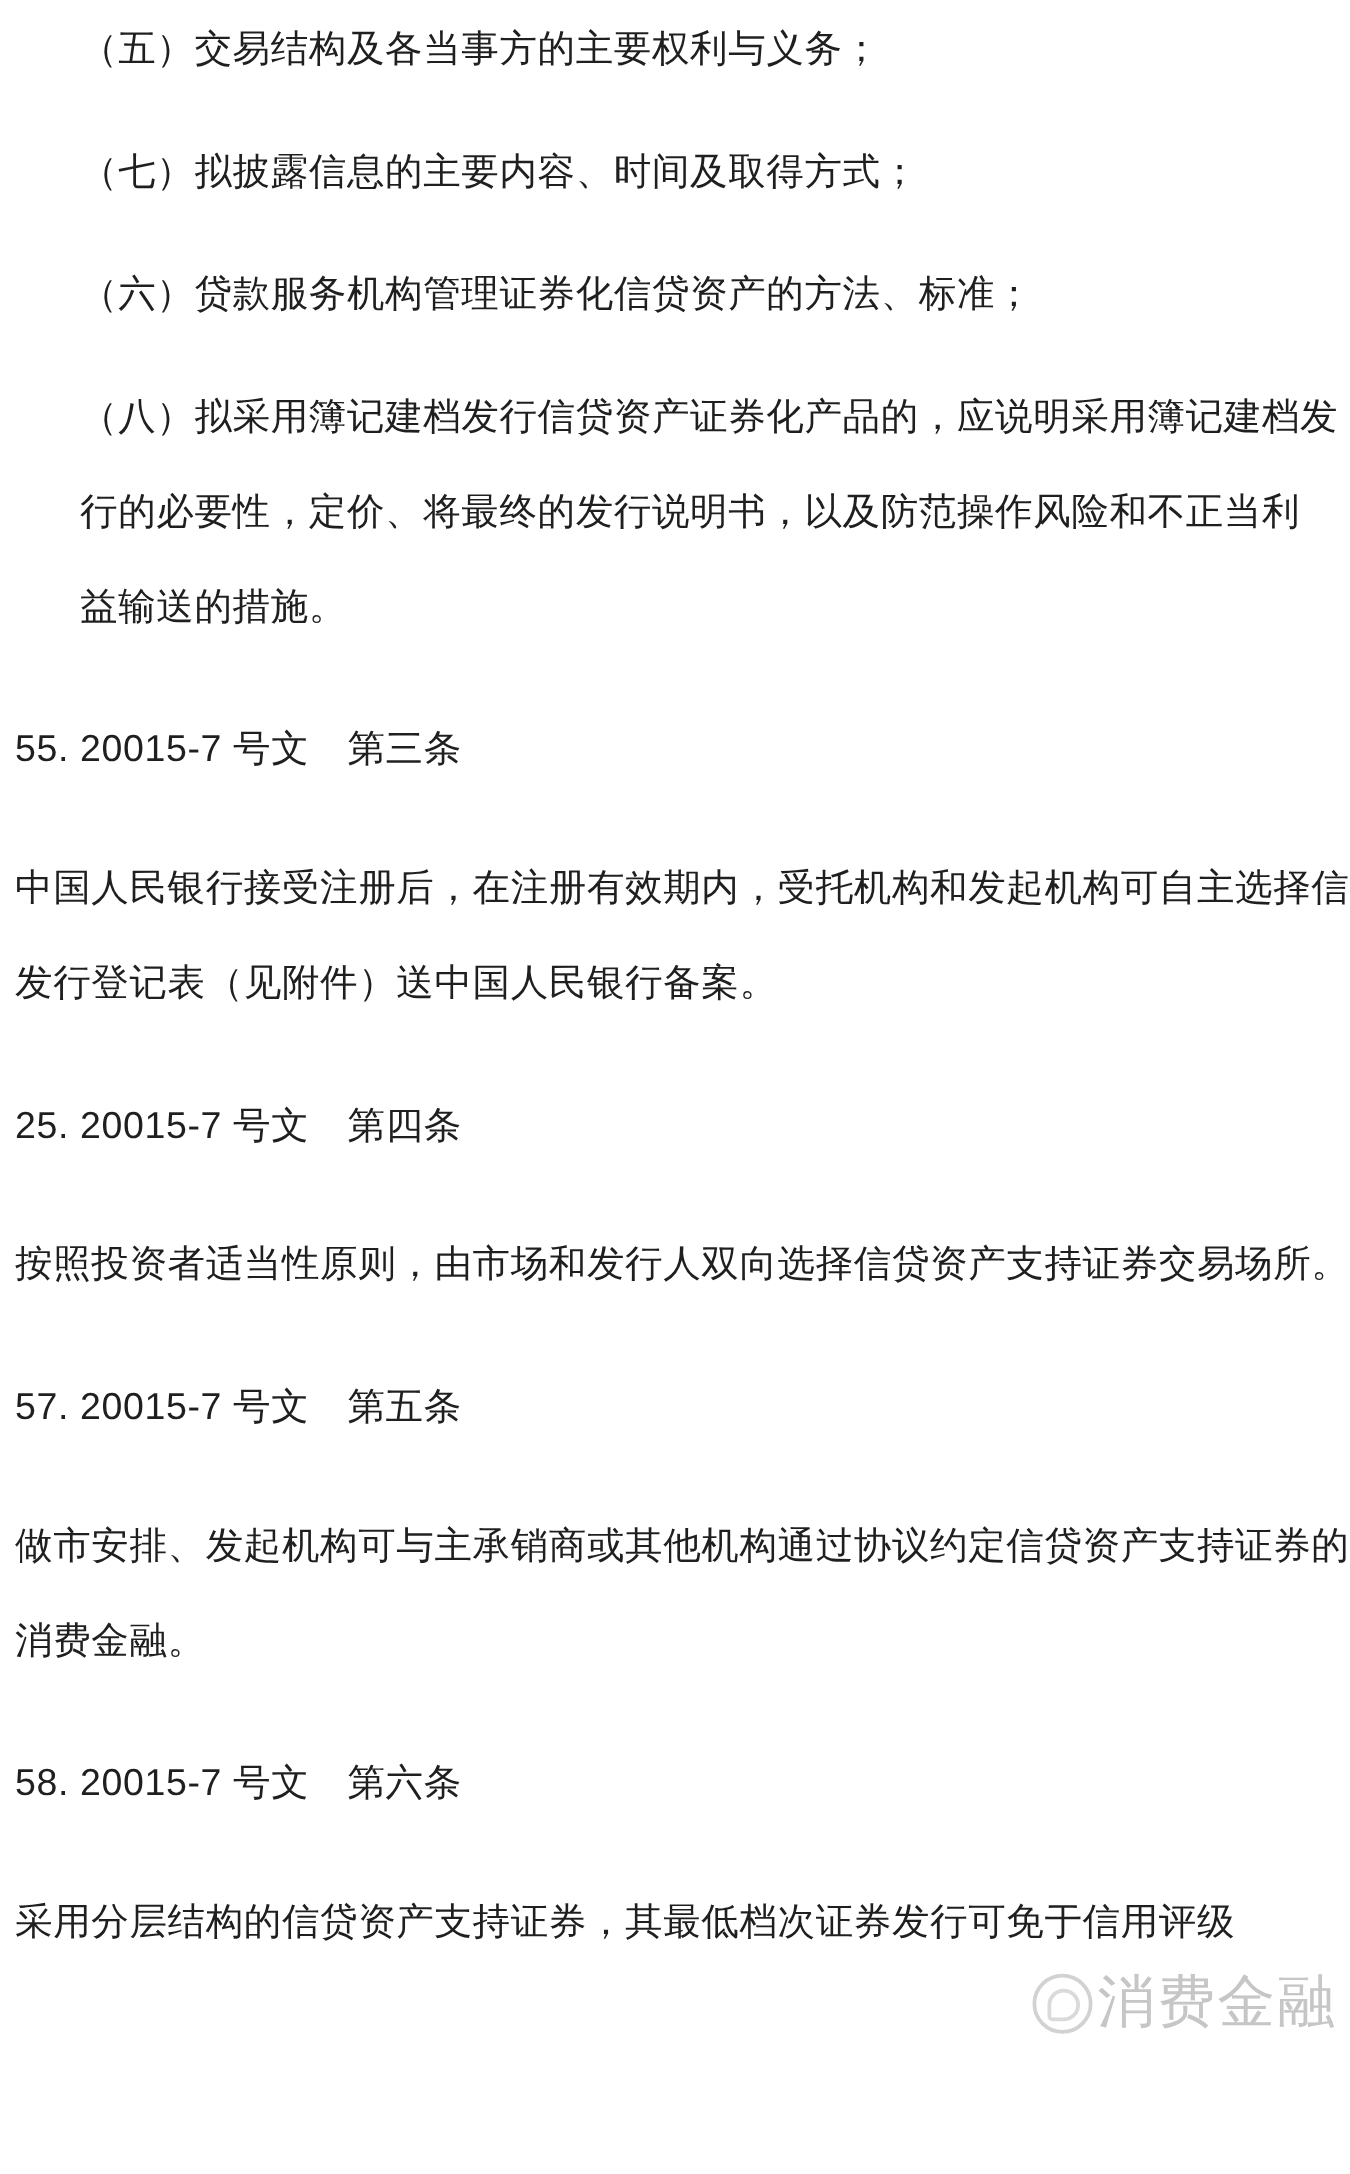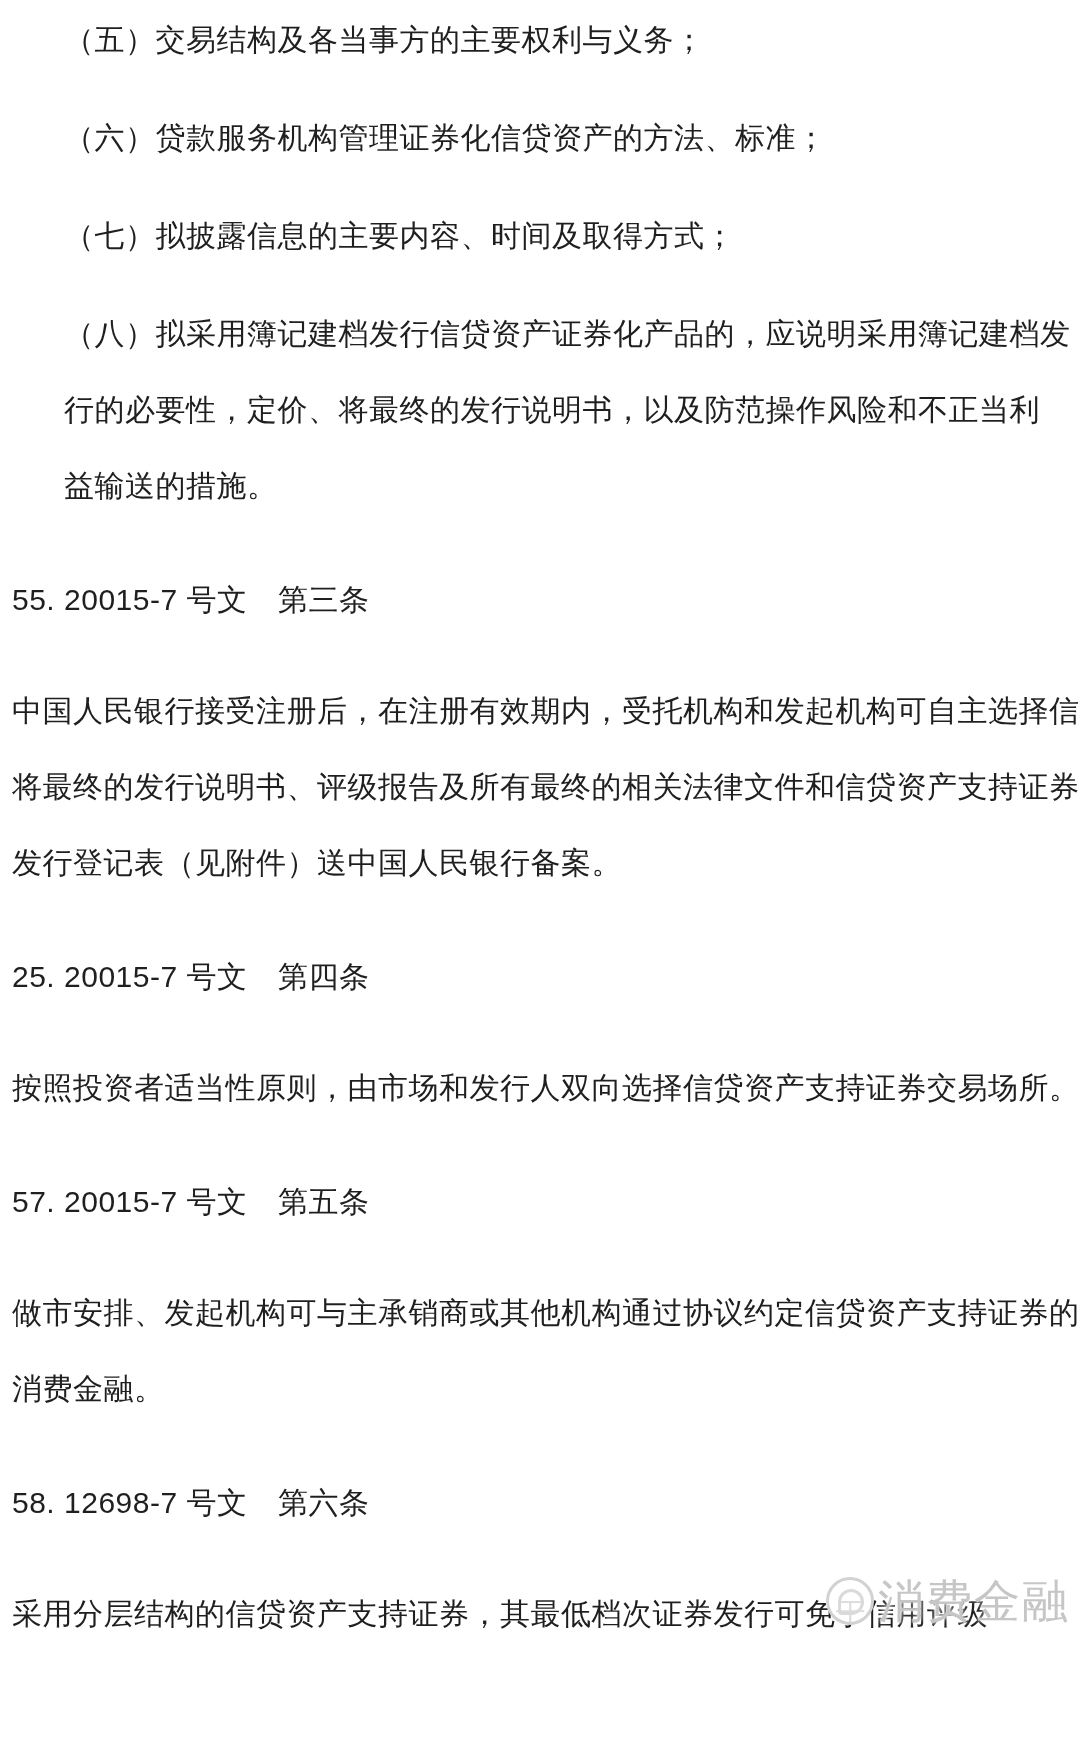--- a/index.html
+++ b/index.html
@@ -91,11 +91,11 @@
     </div>
 
     <div class="list-item">
-      <div class="line">（六）贷款服务机构管理证券化信贷资产的方法、标准；</div>
+      <div class="line">（七）拟披露信息的主要内容、时间及取得方式；</div>
     </div>
 
     <div class="list-item">
-      <div class="line">（七）拟披露信息的主要内容、时间及取得方式；</div>
+      <div class="line">（六）贷款服务机构管理证券化信贷资产的方法、标准；</div>
     </div>
 
     <div class="list-item multiline">

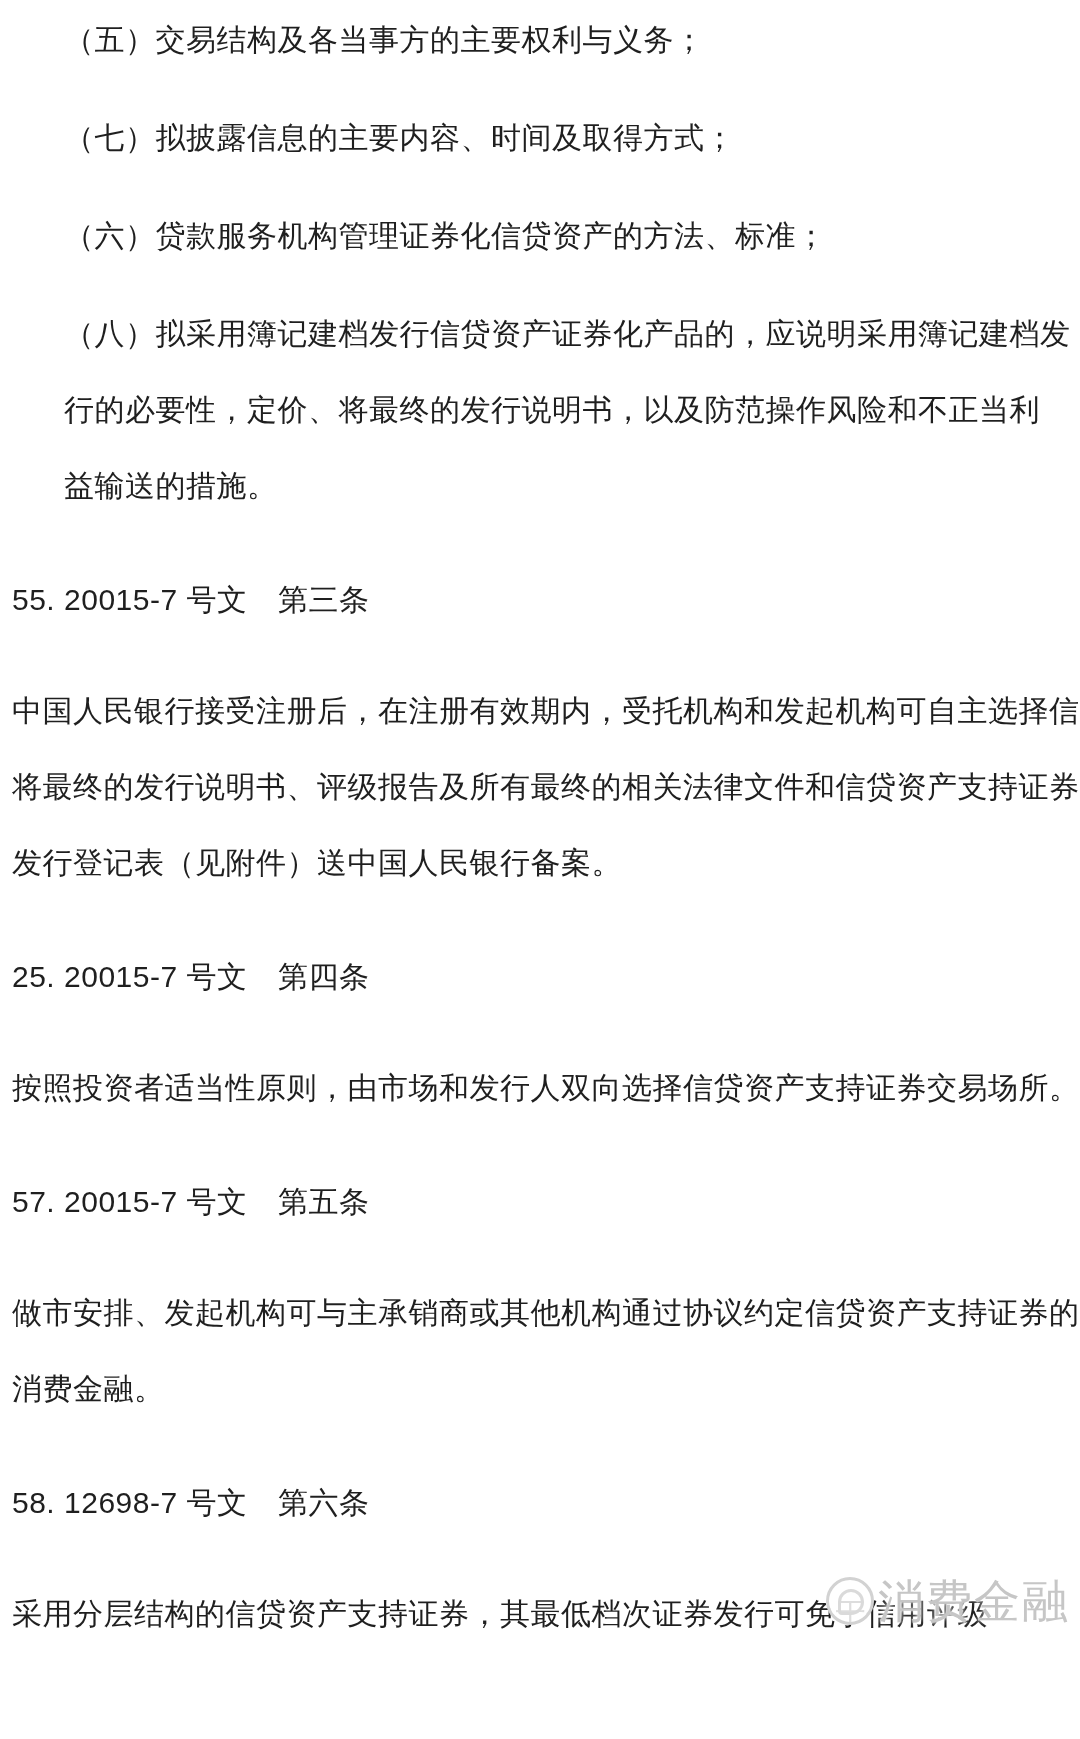--- a/index.html
+++ b/index.html
@@ -109,7 +109,6 @@
     </div>
     <div class="para">
       <div class="line">中国人民银行接受注册后，在注册有效期内，受托机构和发起机构可自主选择信</div>
-      <div class="line">将最终的发行说明书、评级报告及所有最终的相关法律文件和信贷资产支持证券</div>
       <div class="line">发行登记表（见附件）送中国人民银行备案。</div>
     </div>
 

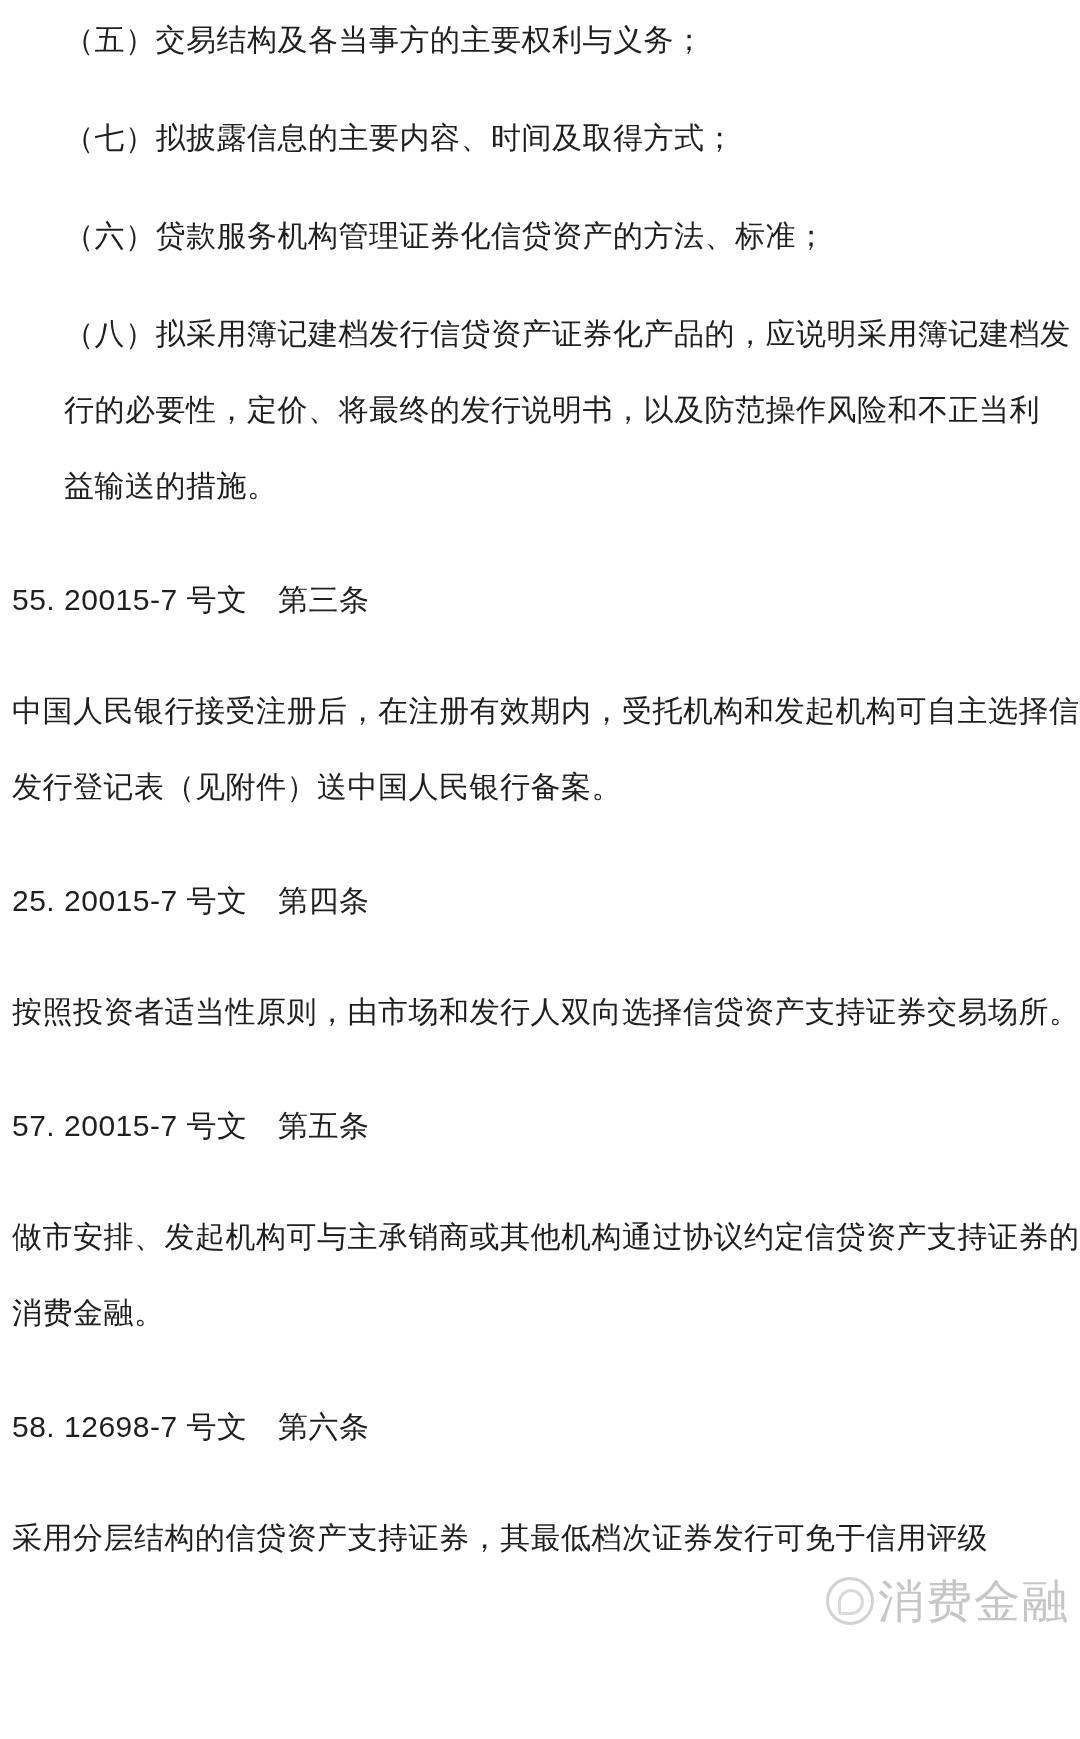--- a/index.html
+++ b/index.html
@@ -128,7 +128,7 @@
     </div>
 
     <div class="heading">
-      <div class="line">58. 12698-7 号文　第六条</div>
+      <div class="line">58. 20015-7 号文　第六条</div>
     </div>
     <div class="para">
       <div class="line">采用分层结构的信贷资产支持证券，其最低档次证券发行可免于信用评级</div>

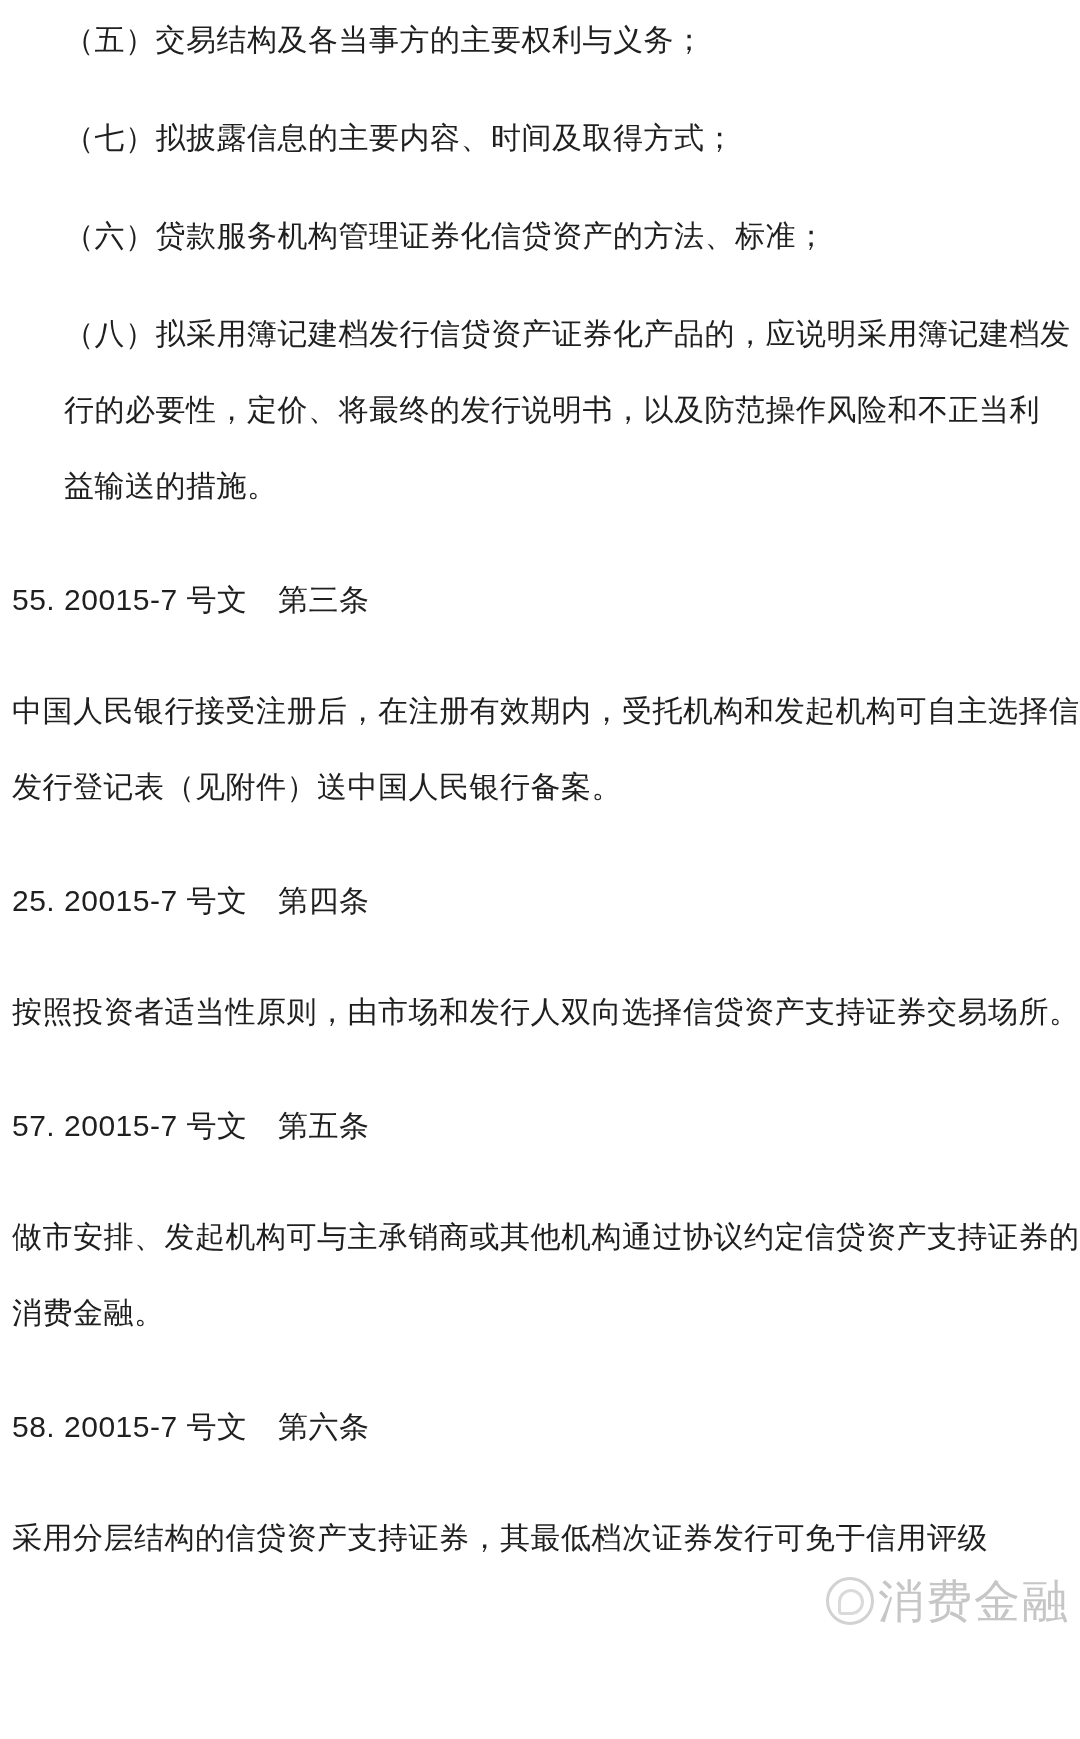--- a/index.html
+++ b/index.html
@@ -47,7 +47,7 @@
     top: 1575px;
     left: 826px;
     display: flex;
-    align-items: center;
+    align-items: flex-end;
     z-index: 5;
   }
   .wm-logo {

